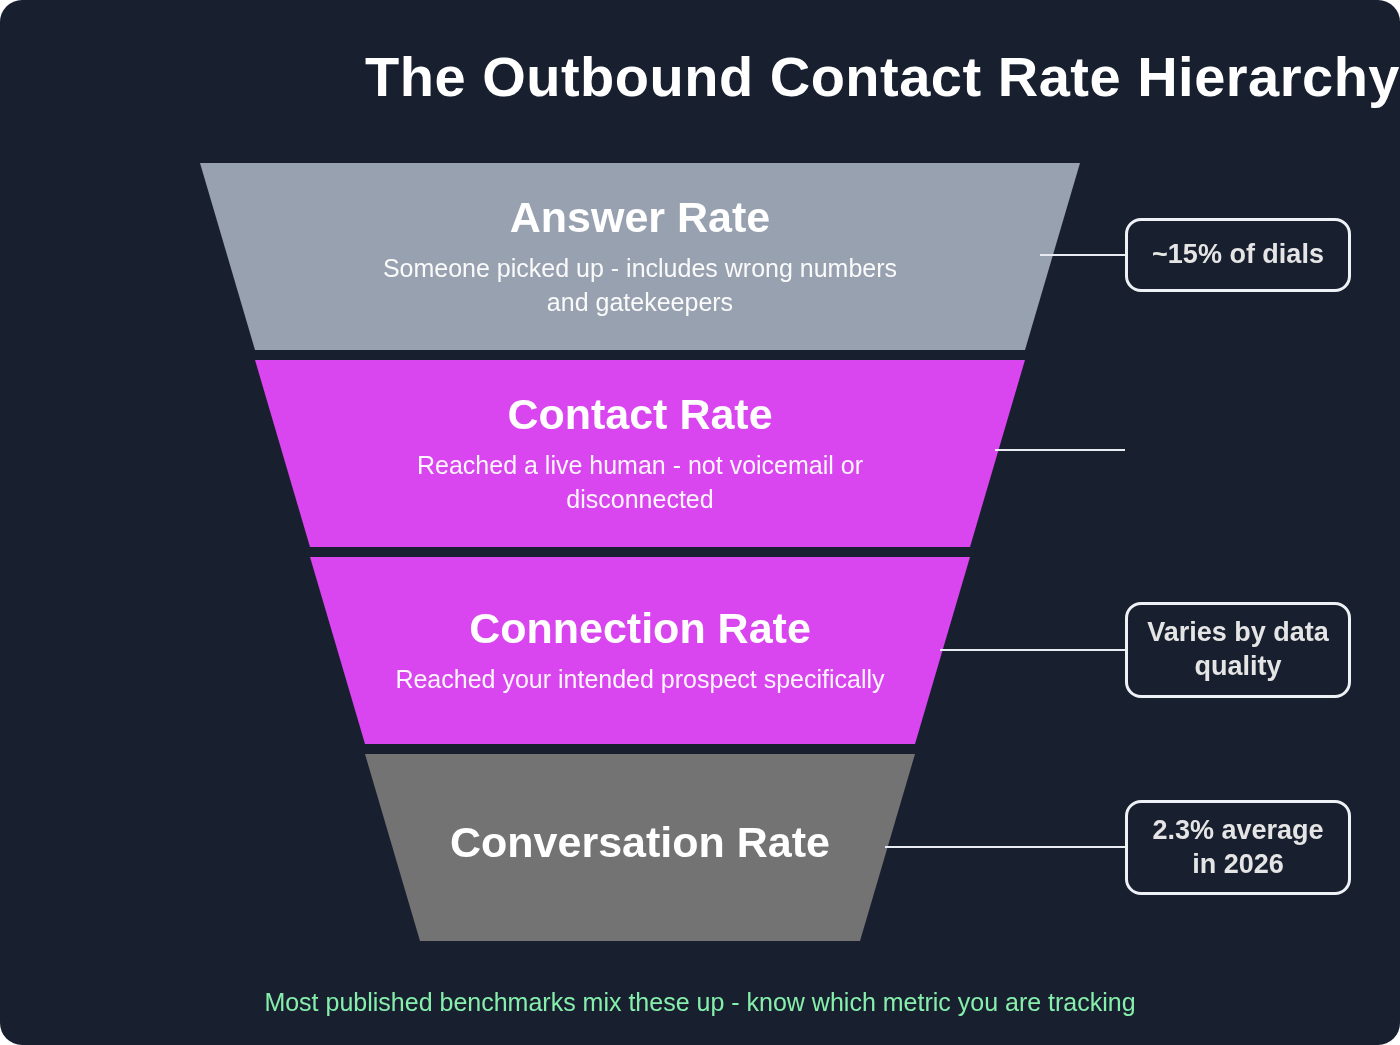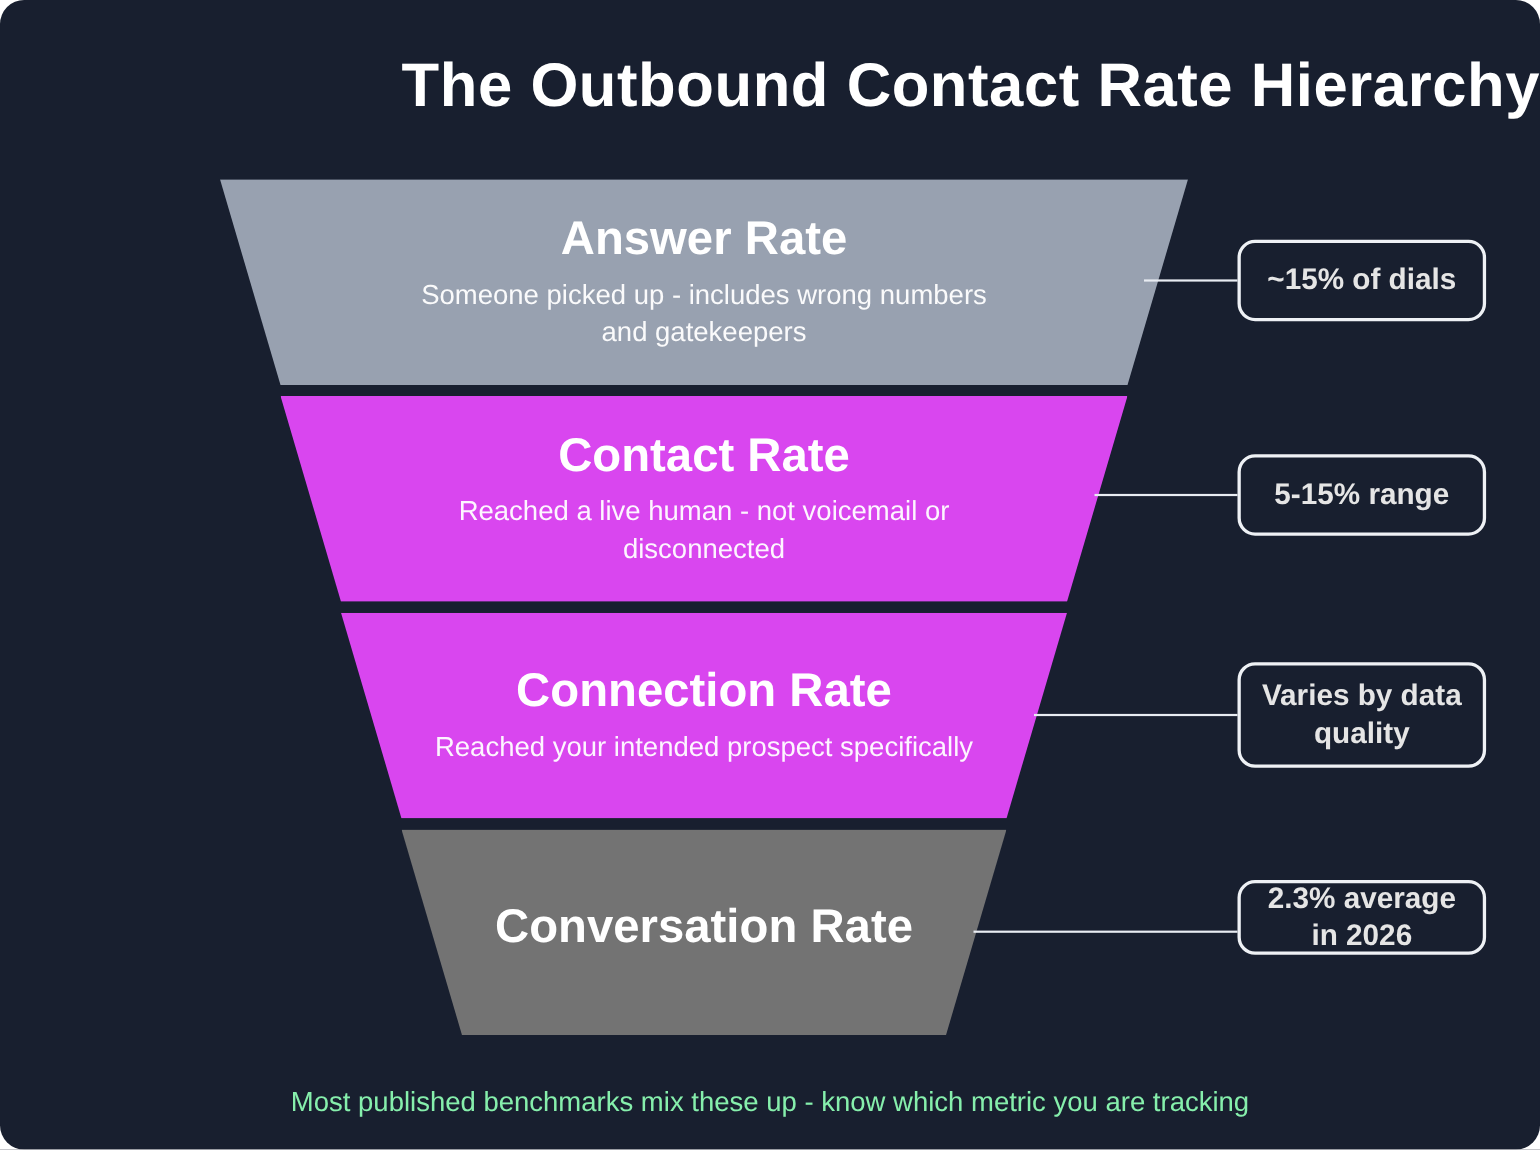--- a/index.html
+++ b/index.html
@@ -125,7 +125,6 @@
   <div class="connector conn-4"></div>
 
   <div class="side-label label-1">~15% of dials</div>
-  <div class="side-label label-2">5-15% range</div>
   <div class="side-label label-3">Varies by data quality</div>
   <div class="side-label label-4">2.3% average in 2026</div>
 

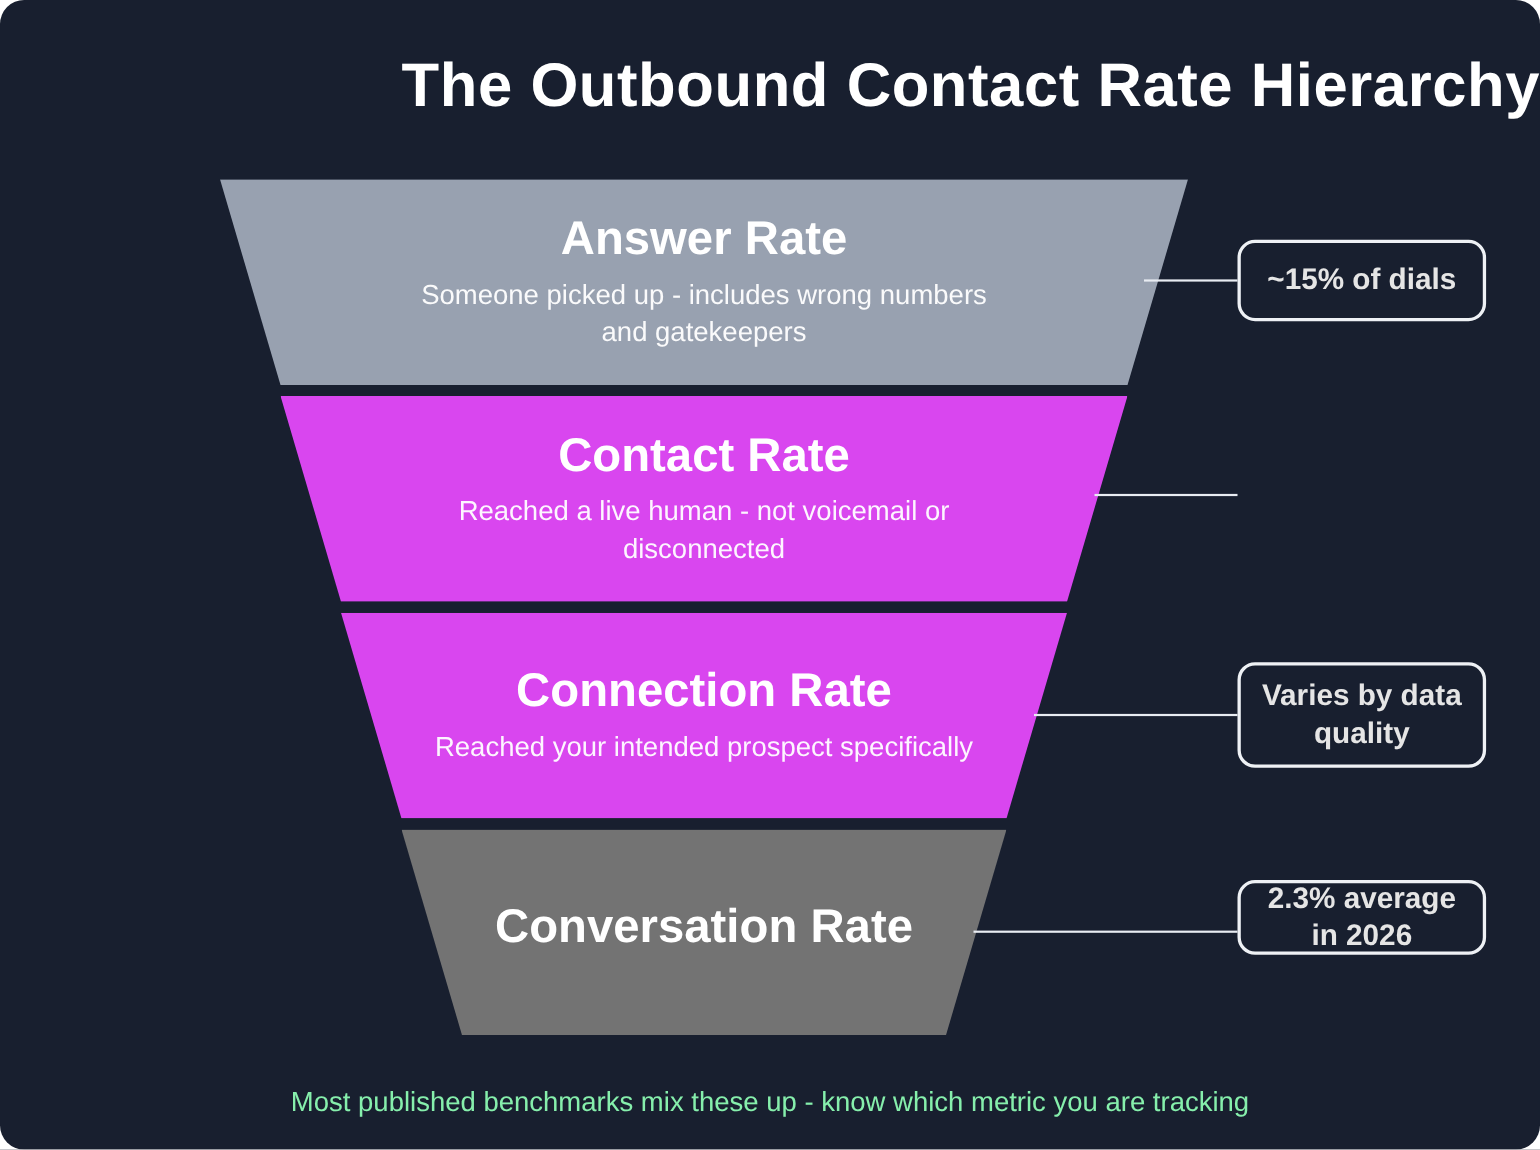--- a/index.html
+++ b/index.html
@@ -73,7 +73,7 @@
   .label-1 { top: 218px; height: 74px; }
   .label-2 { top: 413px; height: 74px; }
   .label-3 { top: 602px; height: 96px; }
-  .label-4 { top: 800px; height: 68px; }
+  .label-4 { top: 800px; height: 95px; }
   .connector {
     position: absolute;
     height: 2px;

